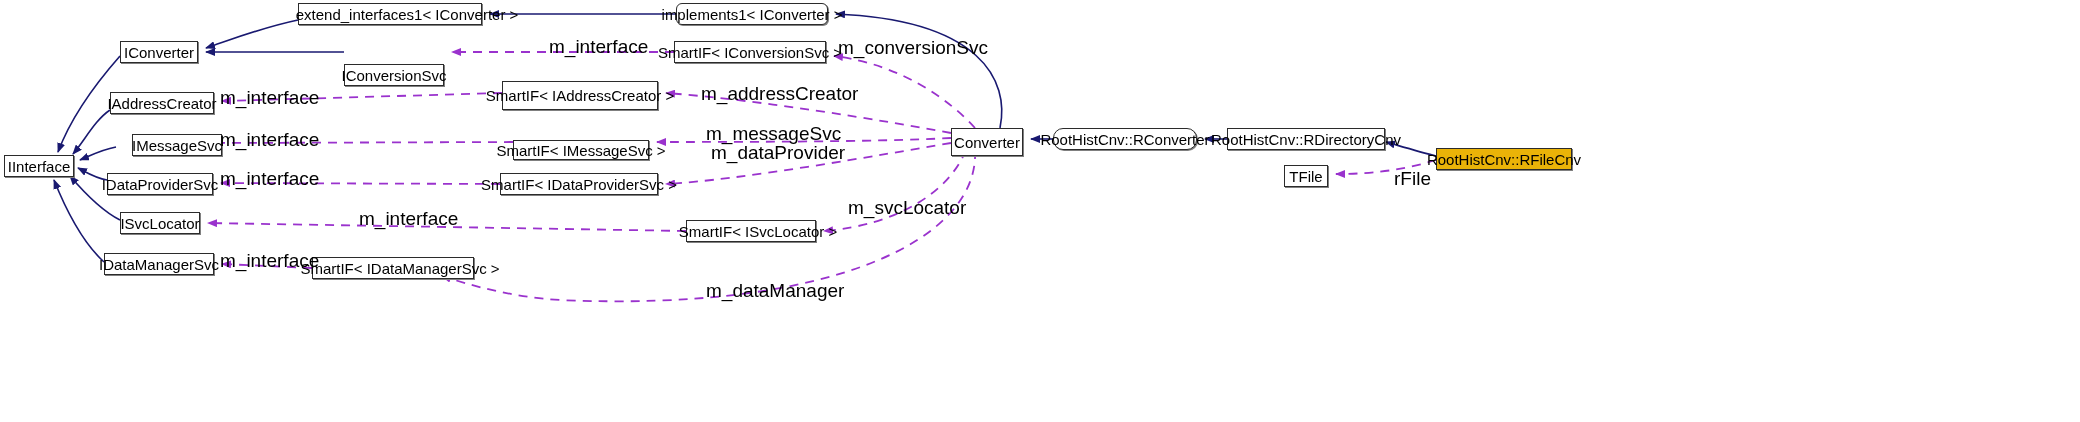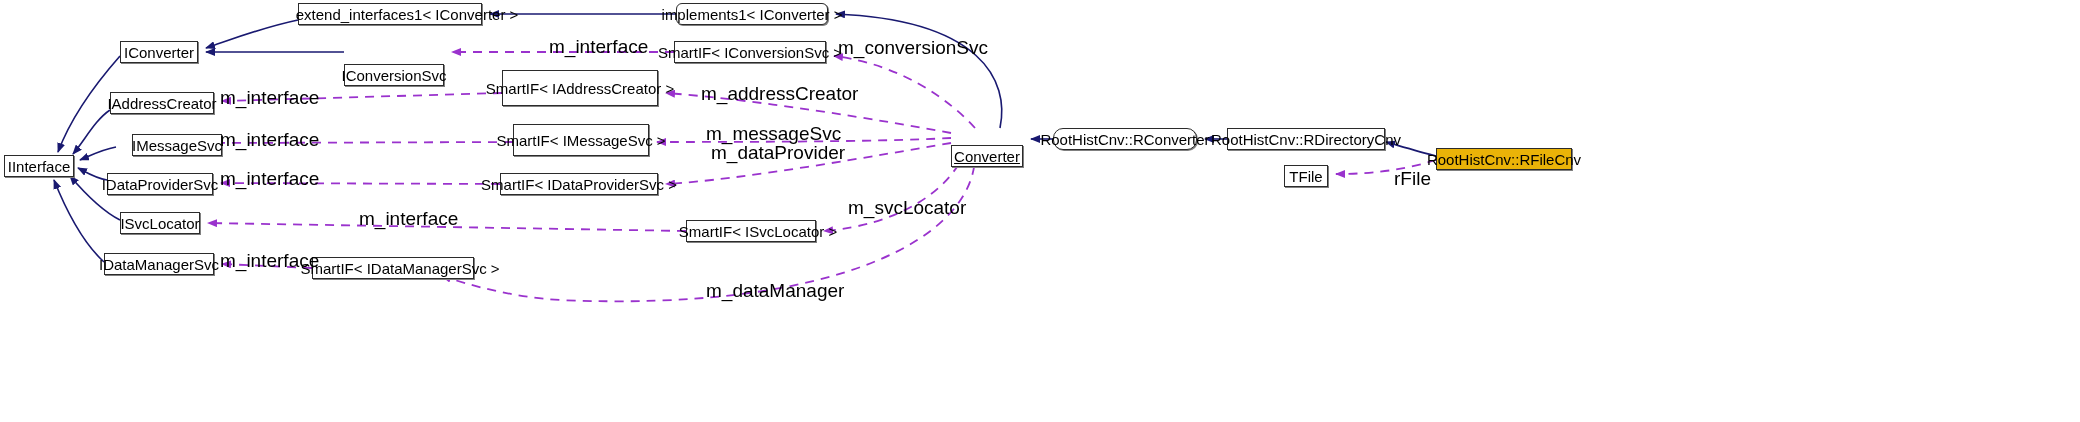--- a/index.html
+++ b/index.html
@@ -121,7 +121,7 @@
     <div class="node" style="left: 344px; top: 41px; width: 100px; height: 22px; margin-top: 23px;">IConversionSvc</div>
     <div class="node" style="left: 676px; top: 3px; width: 152px; height: 22px; border-radius: 6px;">implements1&lt; IConverter &gt;</div>
     <div class="node" style="left: 674px; top: 41px; width: 152px; height: 22px;">SmartIF&lt; IConversionSvc &gt;</div>
-    <div class="node" style="left: 502px; top: 70px; width: 156px; height: 36px;">SmartIF&lt; IAddressCreator &gt;</div>
+    <div class="node" style="left: 502px; top: 81px; width: 156px; height: 29px;">SmartIF&lt; IAddressCreator &gt;</div>
     <div class="node" style="left: 513px; top: 124px; width: 136px; height: 32px;">SmartIF&lt; IMessageSvc &gt;</div>
     <div class="node" style="left: 500px; top: 173px; width: 158px; height: 22px;">SmartIF&lt; IDataProviderSvc &gt;</div>
     <div class="node" style="left: 686px; top: 220px; width: 130px; height: 22px; padding-left: 20px;">SmartIF&lt; ISvcLocator &gt;</div>

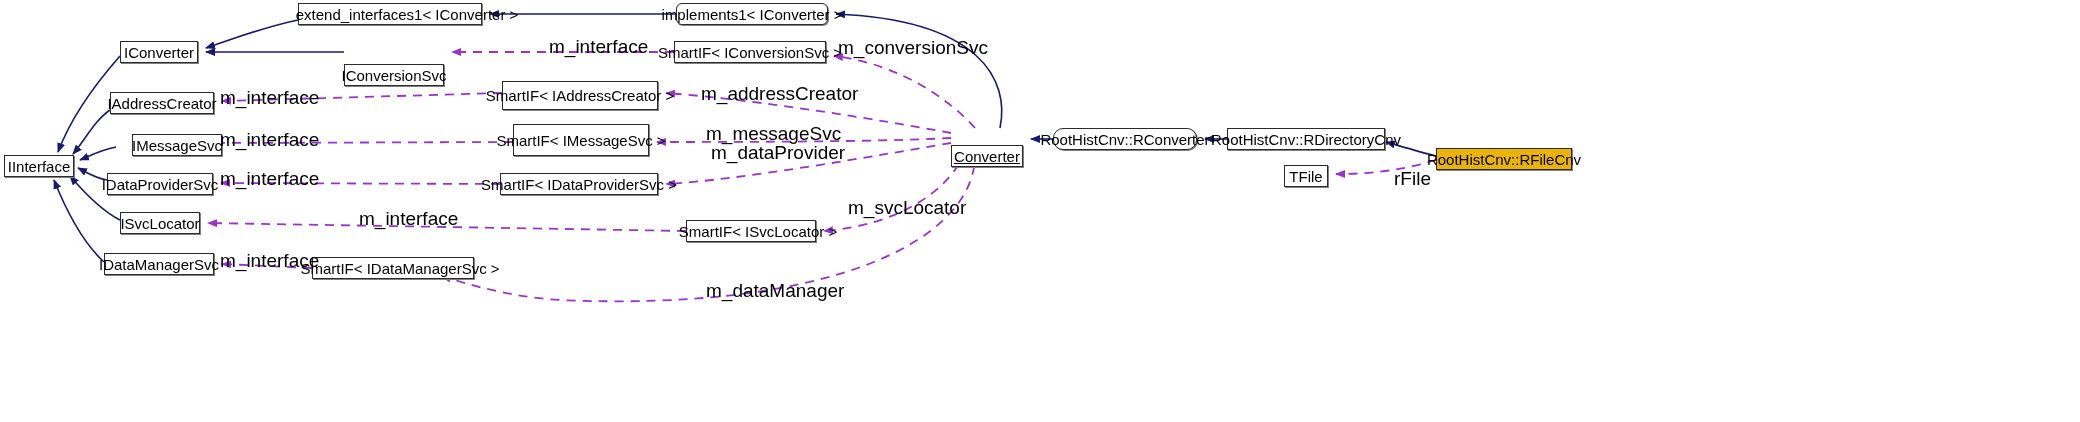--- a/index.html
+++ b/index.html
@@ -122,7 +122,7 @@
     <div class="node" style="left: 676px; top: 3px; width: 152px; height: 22px; border-radius: 6px;">implements1&lt; IConverter &gt;</div>
     <div class="node" style="left: 674px; top: 41px; width: 152px; height: 22px;">SmartIF&lt; IConversionSvc &gt;</div>
     <div class="node" style="left: 502px; top: 81px; width: 156px; height: 29px;">SmartIF&lt; IAddressCreator &gt;</div>
-    <div class="node" style="left: 513px; top: 124px; width: 136px; height: 32px;">SmartIF&lt; IMessageSvc &gt;</div>
+    <div class="node" style="left: 513px; top: 140px; width: 136px; height: 20px;">SmartIF&lt; IMessageSvc &gt;</div>
     <div class="node" style="left: 500px; top: 173px; width: 158px; height: 22px;">SmartIF&lt; IDataProviderSvc &gt;</div>
     <div class="node" style="left: 686px; top: 220px; width: 130px; height: 22px; padding-left: 20px;">SmartIF&lt; ISvcLocator &gt;</div>
     <div class="node" style="left: 312px; top: 257px; width: 162px; height: 22px; padding-left: 20px;">SmartIF&lt; IDataManagerSvc &gt;</div>

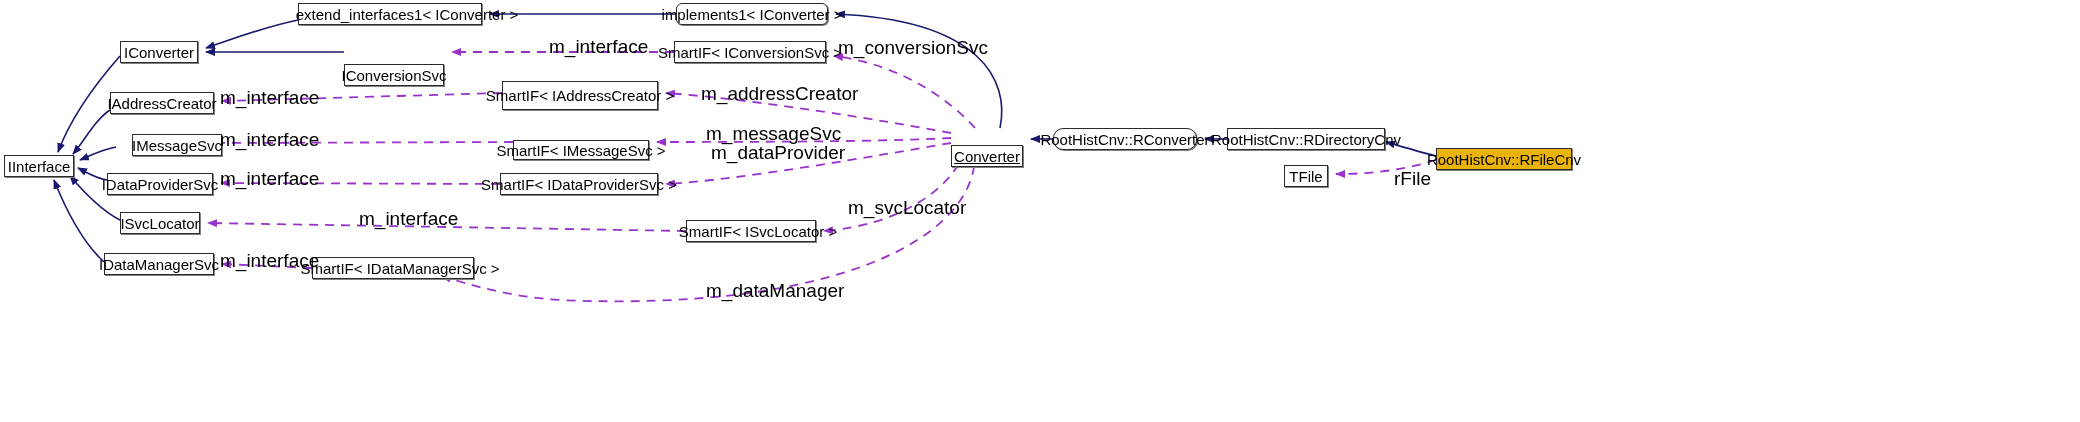--- a/index.html
+++ b/index.html
@@ -126,7 +126,7 @@
     <div class="node" style="left: 500px; top: 173px; width: 158px; height: 22px;">SmartIF&lt; IDataProviderSvc &gt;</div>
     <div class="node" style="left: 686px; top: 220px; width: 130px; height: 22px; padding-left: 20px;">SmartIF&lt; ISvcLocator &gt;</div>
     <div class="node" style="left: 312px; top: 257px; width: 162px; height: 22px; padding-left: 20px;">SmartIF&lt; IDataManagerSvc &gt;</div>
-    <div class="node" style="left: 951px; top: 145px; width: 72px; height: 22px; text-decoration: underline;">Converter</div>
+    <div class="node" style="left: 951px; top: 128px; width: 72px; height: 28px;">Converter</div>
     <div class="node" style="left: 1053px; top: 128px; width: 144px; height: 22px; border-radius: 10px;">RootHistCnv::RConverter</div>
     <div class="node" style="left: 1227px; top: 128px; width: 158px; height: 22px;">RootHistCnv::RDirectoryCnv</div>
     <div class="node" style="left: 1284px; top: 165px; width: 44px; height: 22px;">TFile</div>

